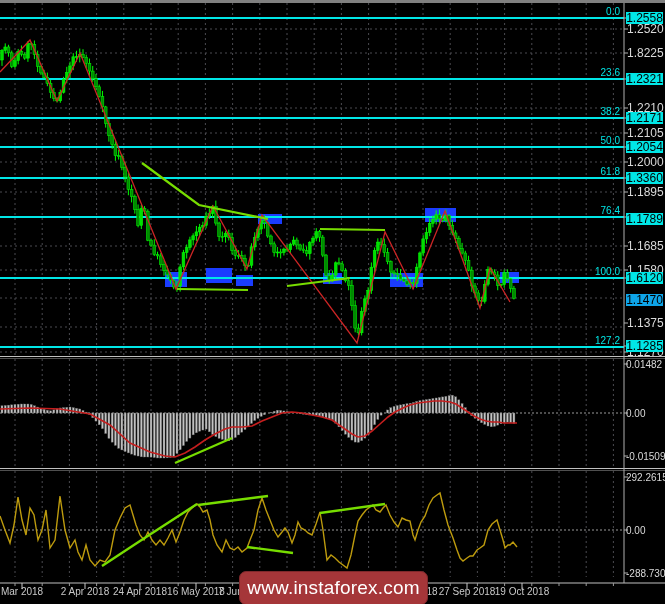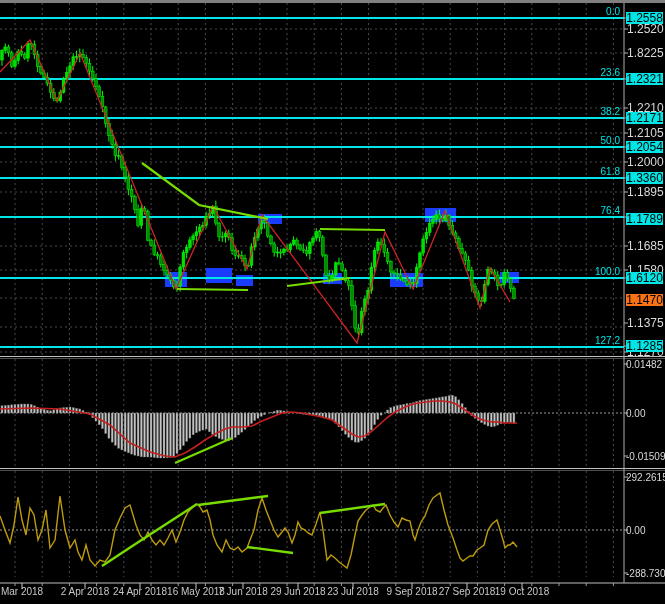--- a/index.html
+++ b/index.html
@@ -9,7 +9,7 @@
   .px-label{position:absolute;left:627px;color:#d9d9d9;font-size:12px;line-height:11px;white-space:nowrap;}
   .badge{position:absolute;left:626px;width:37px;height:12px;font-size:12px;line-height:12px;
          text-align:center;color:#000;background:#00e6e6;white-space:nowrap;}
-  .badge.white{background:#f97316;}
+  .badge.white{background:#0ea5e9;}
   .fib-label{position:absolute;color:#00e6e6;font-size:10px;line-height:11px;white-space:nowrap;
              text-align:right;width:60px;}
   .ind-label{position:absolute;left:626px;color:#d9d9d9;font-size:10px;line-height:11px;white-space:nowrap;}

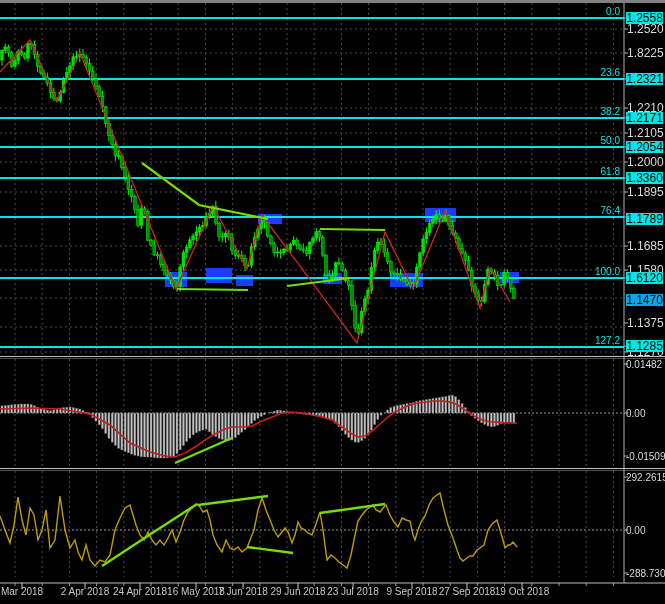--- a/index.html
+++ b/index.html
@@ -741,6 +741,7 @@
       <div class="date-label" style="left: 467px;">27 Sep 2018</div>
       <div class="date-label" style="left: 522px;">19 Oct 2018</div>
     </div>
+  <div id="watermark">www.instaforex.com</div>
 </div>
 
 </body></html>

